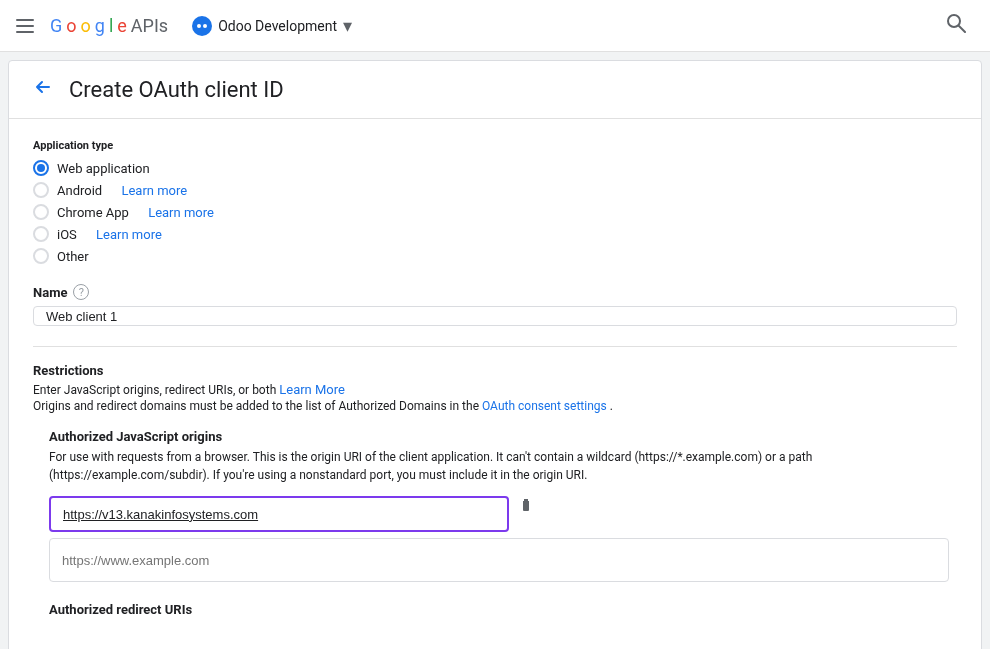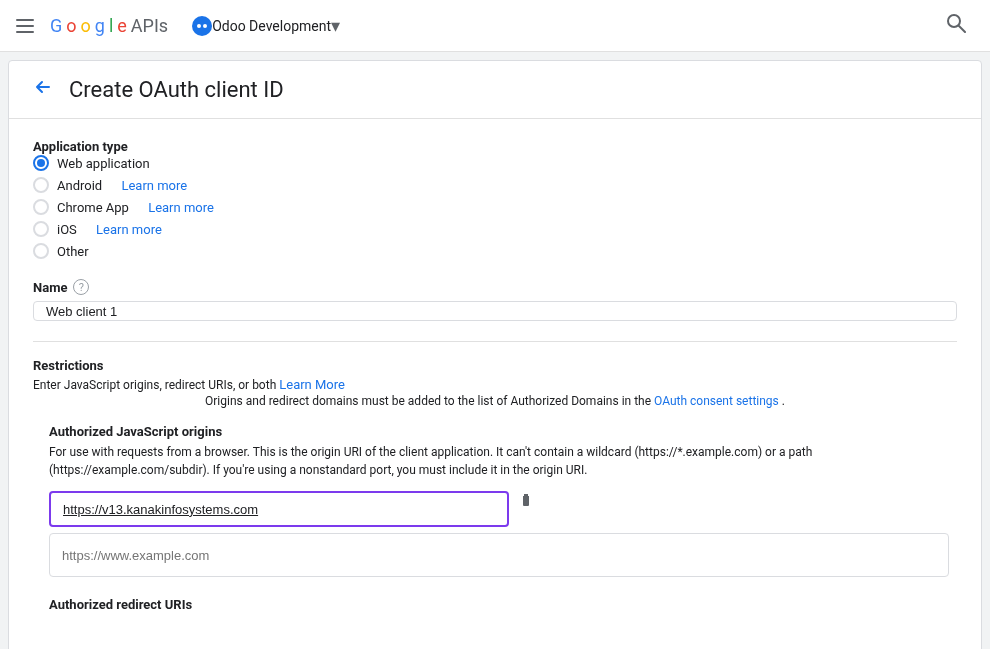--- a/index.html
+++ b/index.html
@@ -47,6 +47,7 @@
     .nav-project {
       display: flex;
       align-items: center;
+      gap: 6px;
       cursor: pointer;
       padding: 6px 8px;
       border-radius: 4px;

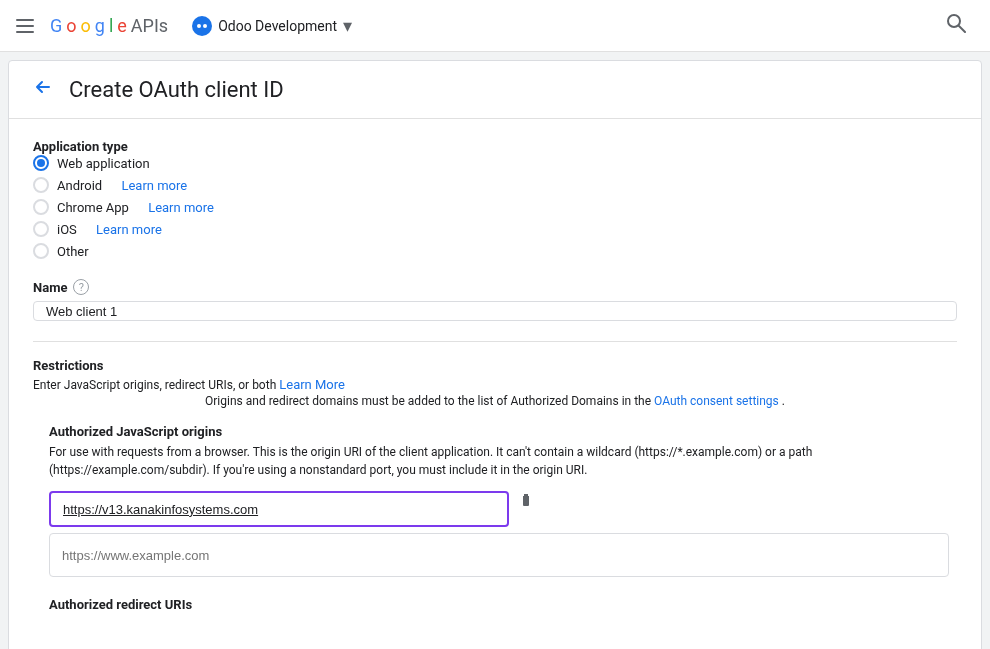--- a/index.html
+++ b/index.html
@@ -113,10 +113,10 @@
 
     
     .section-label {
-      font-size: 13px;
+      font-size: 11px;
       font-weight: 700;
       color: #202124;
-      margin-bottom: 1px;
+      margin-bottom: 8px;
     }
 
     .radio-group {

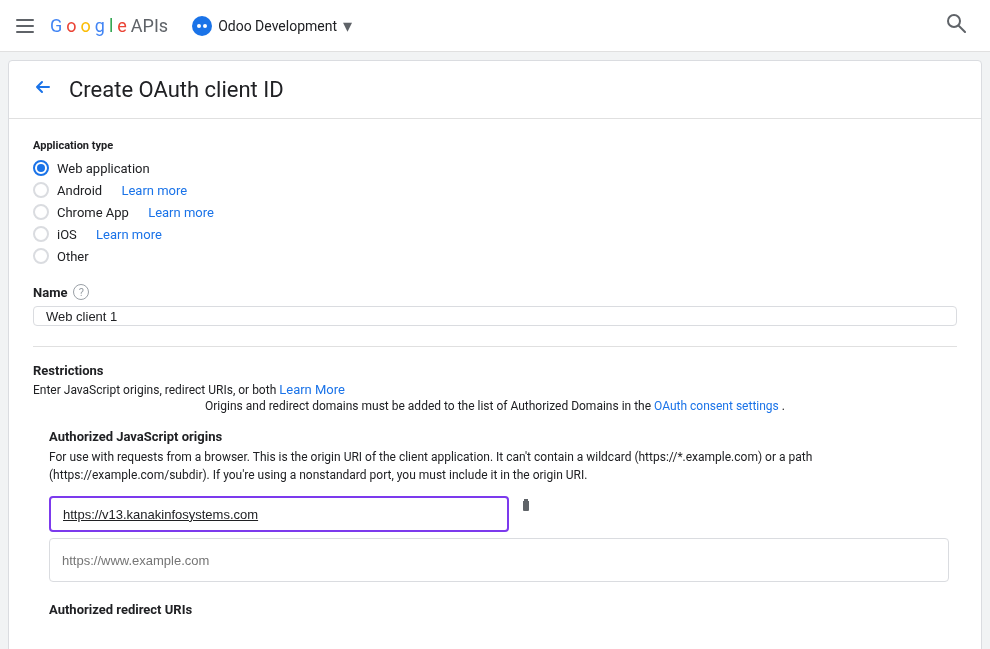--- a/index.html
+++ b/index.html
@@ -220,7 +220,6 @@
       font-size: 12px;
       color: #202124;
       margin-bottom: 0;
-      text-align: center;
     }
 
     

